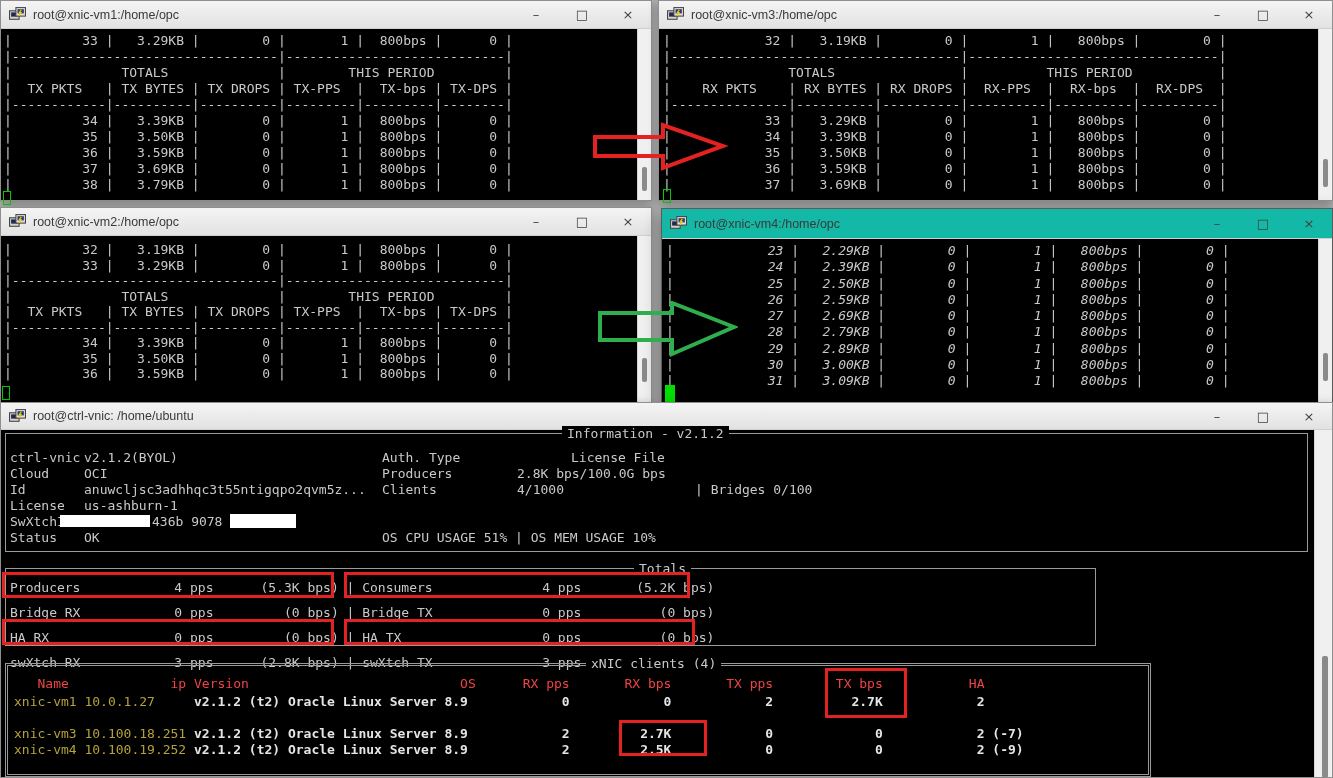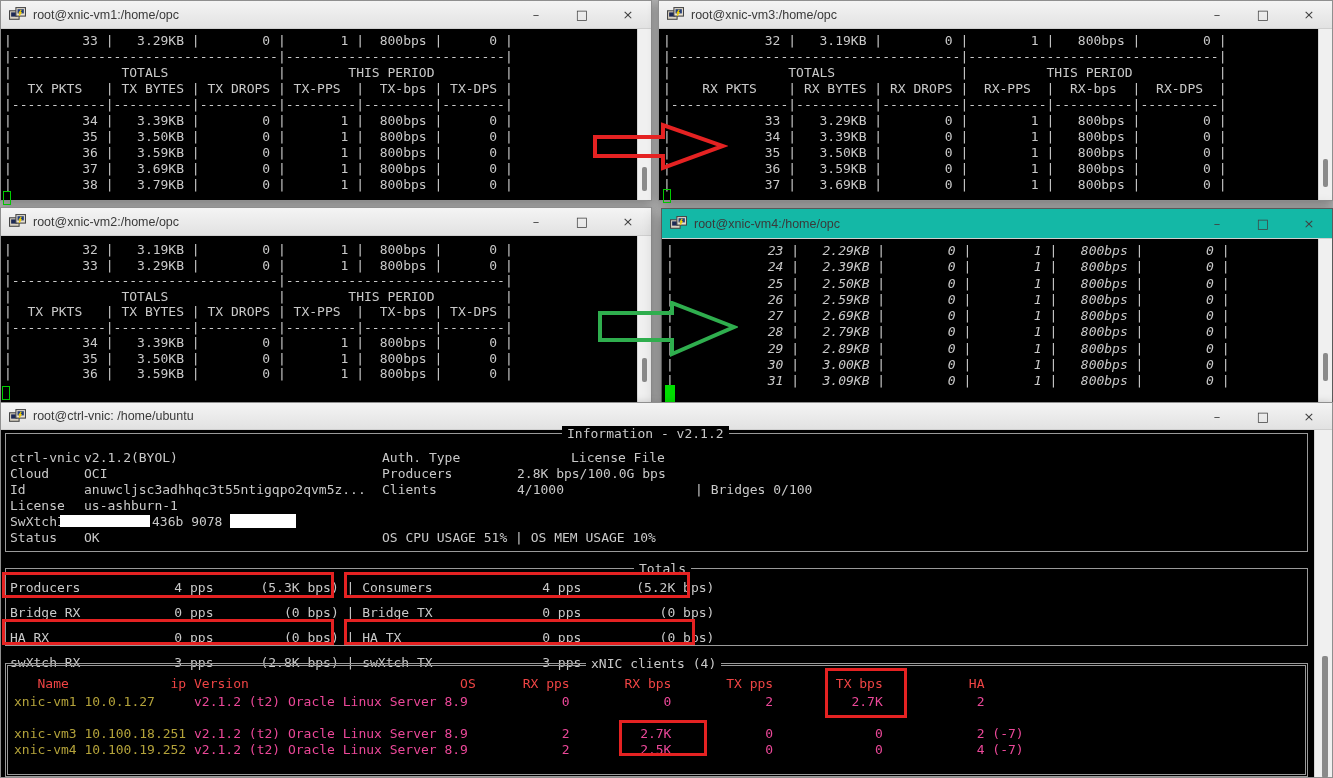--- a/index.html
+++ b/index.html
@@ -240,7 +240,7 @@
         </div>
       </div>
 
-      <div class="cbox" style="left:4px;top:138px;width:1303px;height:78px;">
+      <div class="cbox" style="left:4px;top:138px;width:1091px;height:78px;">
         <span class="legend" style="left:628px;">Totals</span>
         <pre class="term" style="left:4px;top:6px;line-height:25px;position:absolute;">Producers            4 pps      (5.3K bps) | Consumers              4 pps       (5.2K bps)
 Bridge RX            0 pps         (0 bps) | Bridge TX              0 pps          (0 bps)

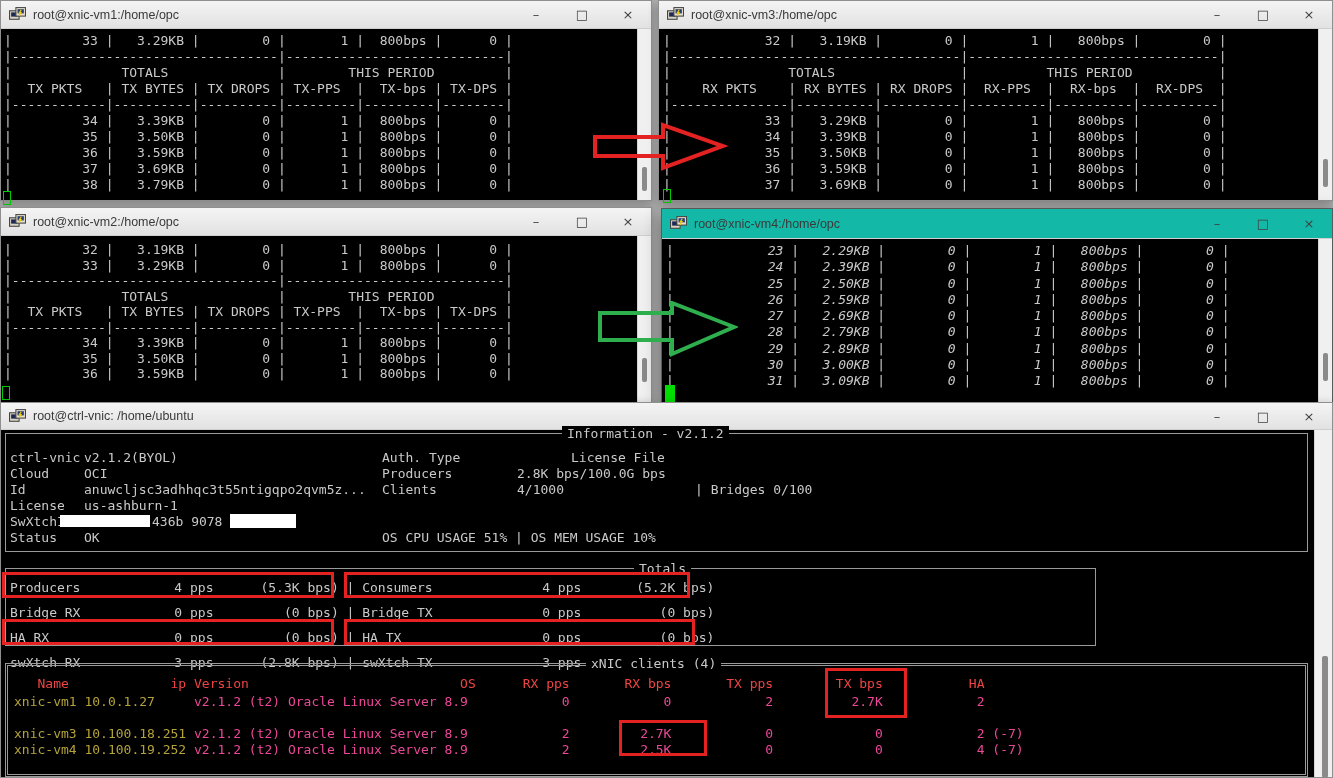--- a/index.html
+++ b/index.html
@@ -248,7 +248,7 @@
 swXtch RX            3 pps      (2.8K bps) | swXtch TX              3 pps       (2.8K bps)</pre>
       </div>
 
-      <div class="cbox double" style="left:4px;top:233px;width:1303px;height:114px;">
+      <div class="cbox double" style="left:4px;top:233px;width:1146px;height:114px;">
         <span class="legend" style="left:578px;top:-10px;">xNIC clients (4)</span>
         <div class="clrow cyan" style="top:10px;">   Name             ip Version                           OS      RX pps       RX bps       TX pps        TX bps           HA</div>
         <div class="clrow" style="top:28px;"><span class="y">xnic-vm1 10.0.1.27     </span><span class="w">v2.1.2 (t2) Oracle Linux Server 8.9            0            0            2          2.7K            2</span></div>

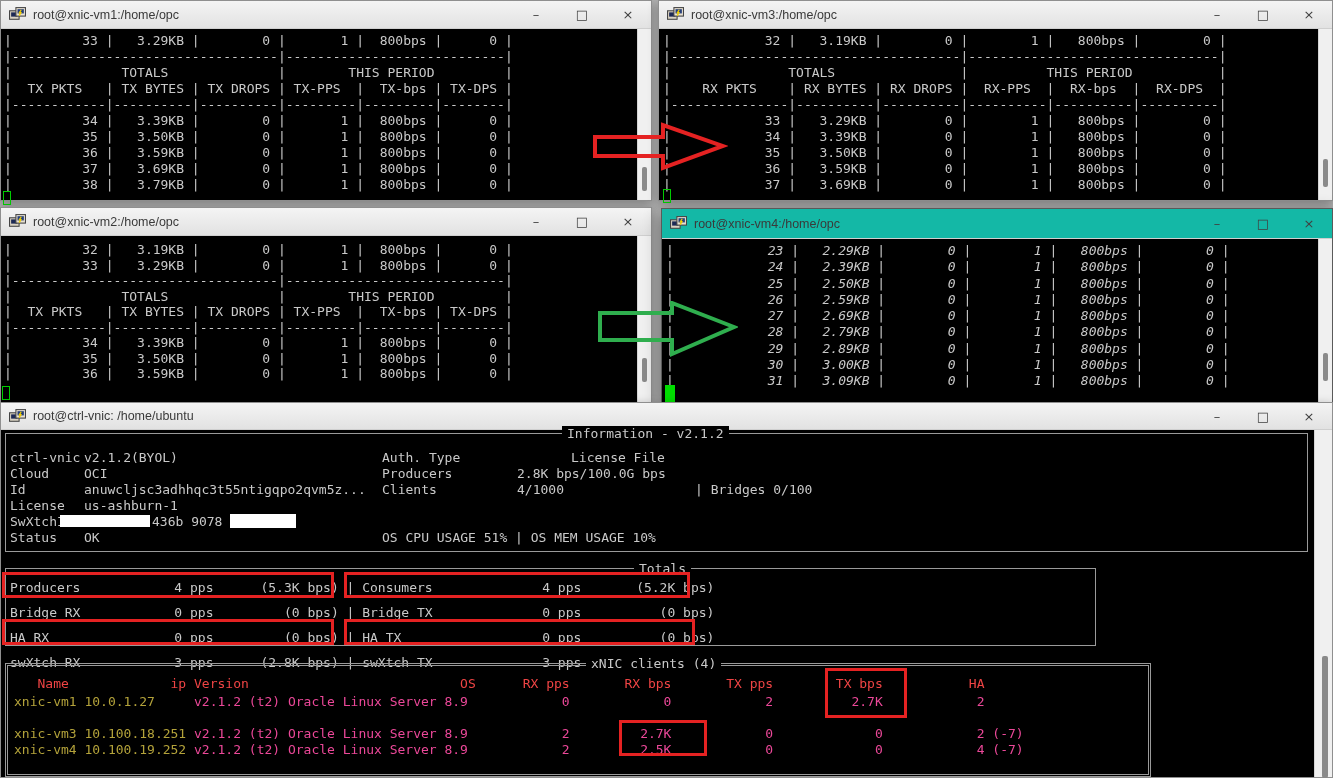--- a/index.html
+++ b/index.html
@@ -46,7 +46,7 @@
   .clrow { position:absolute; left:6px; font-family:"DejaVu Sans Mono", monospace;
            font-size:13px; white-space:pre; }
   .clrow .y { color:#b3a23a; }
-  .clrow .w { color:#ec4899; }
+  .clrow .w { color:#e5e5e5;font-weight:bold; }
 
   
   .hl { position:absolute; border:3px solid #e52222; }

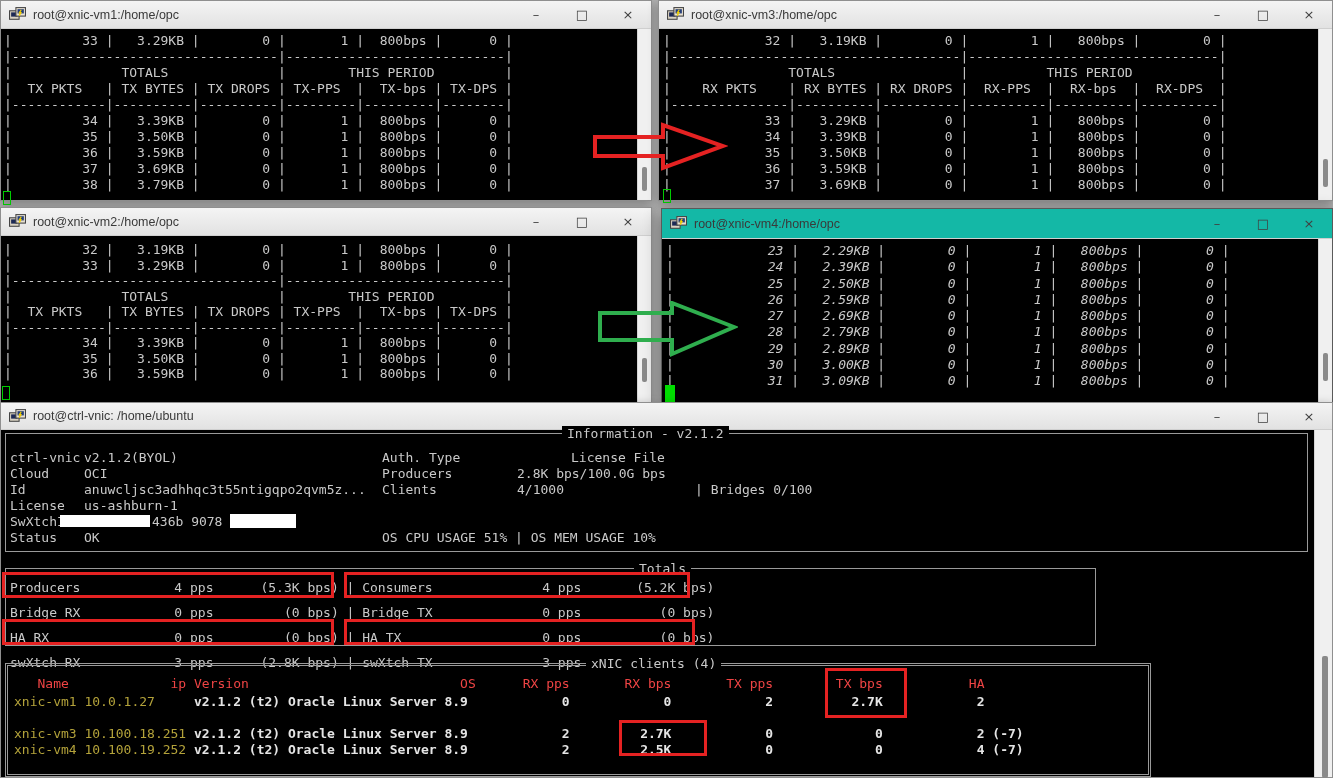--- a/index.html
+++ b/index.html
@@ -253,7 +253,7 @@
         <div class="clrow cyan" style="top:10px;">   Name             ip Version                           OS      RX pps       RX bps       TX pps        TX bps           HA</div>
         <div class="clrow" style="top:28px;"><span class="y">xnic-vm1 10.0.1.27     </span><span class="w">v2.1.2 (t2) Oracle Linux Server 8.9            0            0            2          2.7K            2</span></div>
         <div class="clrow" style="top:60px;"><span class="y">xnic-vm3 10.100.18.251 </span><span class="w">v2.1.2 (t2) Oracle Linux Server 8.9            2         2.7K            0             0            2 (-7)</span></div>
-        <div class="clrow" style="top:76px;"><span class="y">xnic-vm4 10.100.19.252 </span><span class="w">v2.1.2 (t2) Oracle Linux Server 8.9            2         2.5K            0             0            4 (-7)</span></div>
+        <div class="clrow" style="top:76px;"><span class="y">xnic-vm4 10.100.19.252 </span><span class="w">v2.1.2 (t2) Oracle Linux Server 8.9            2         2.5K            0             0            2 (-9)</span></div>
       </div>
     </div>
 

